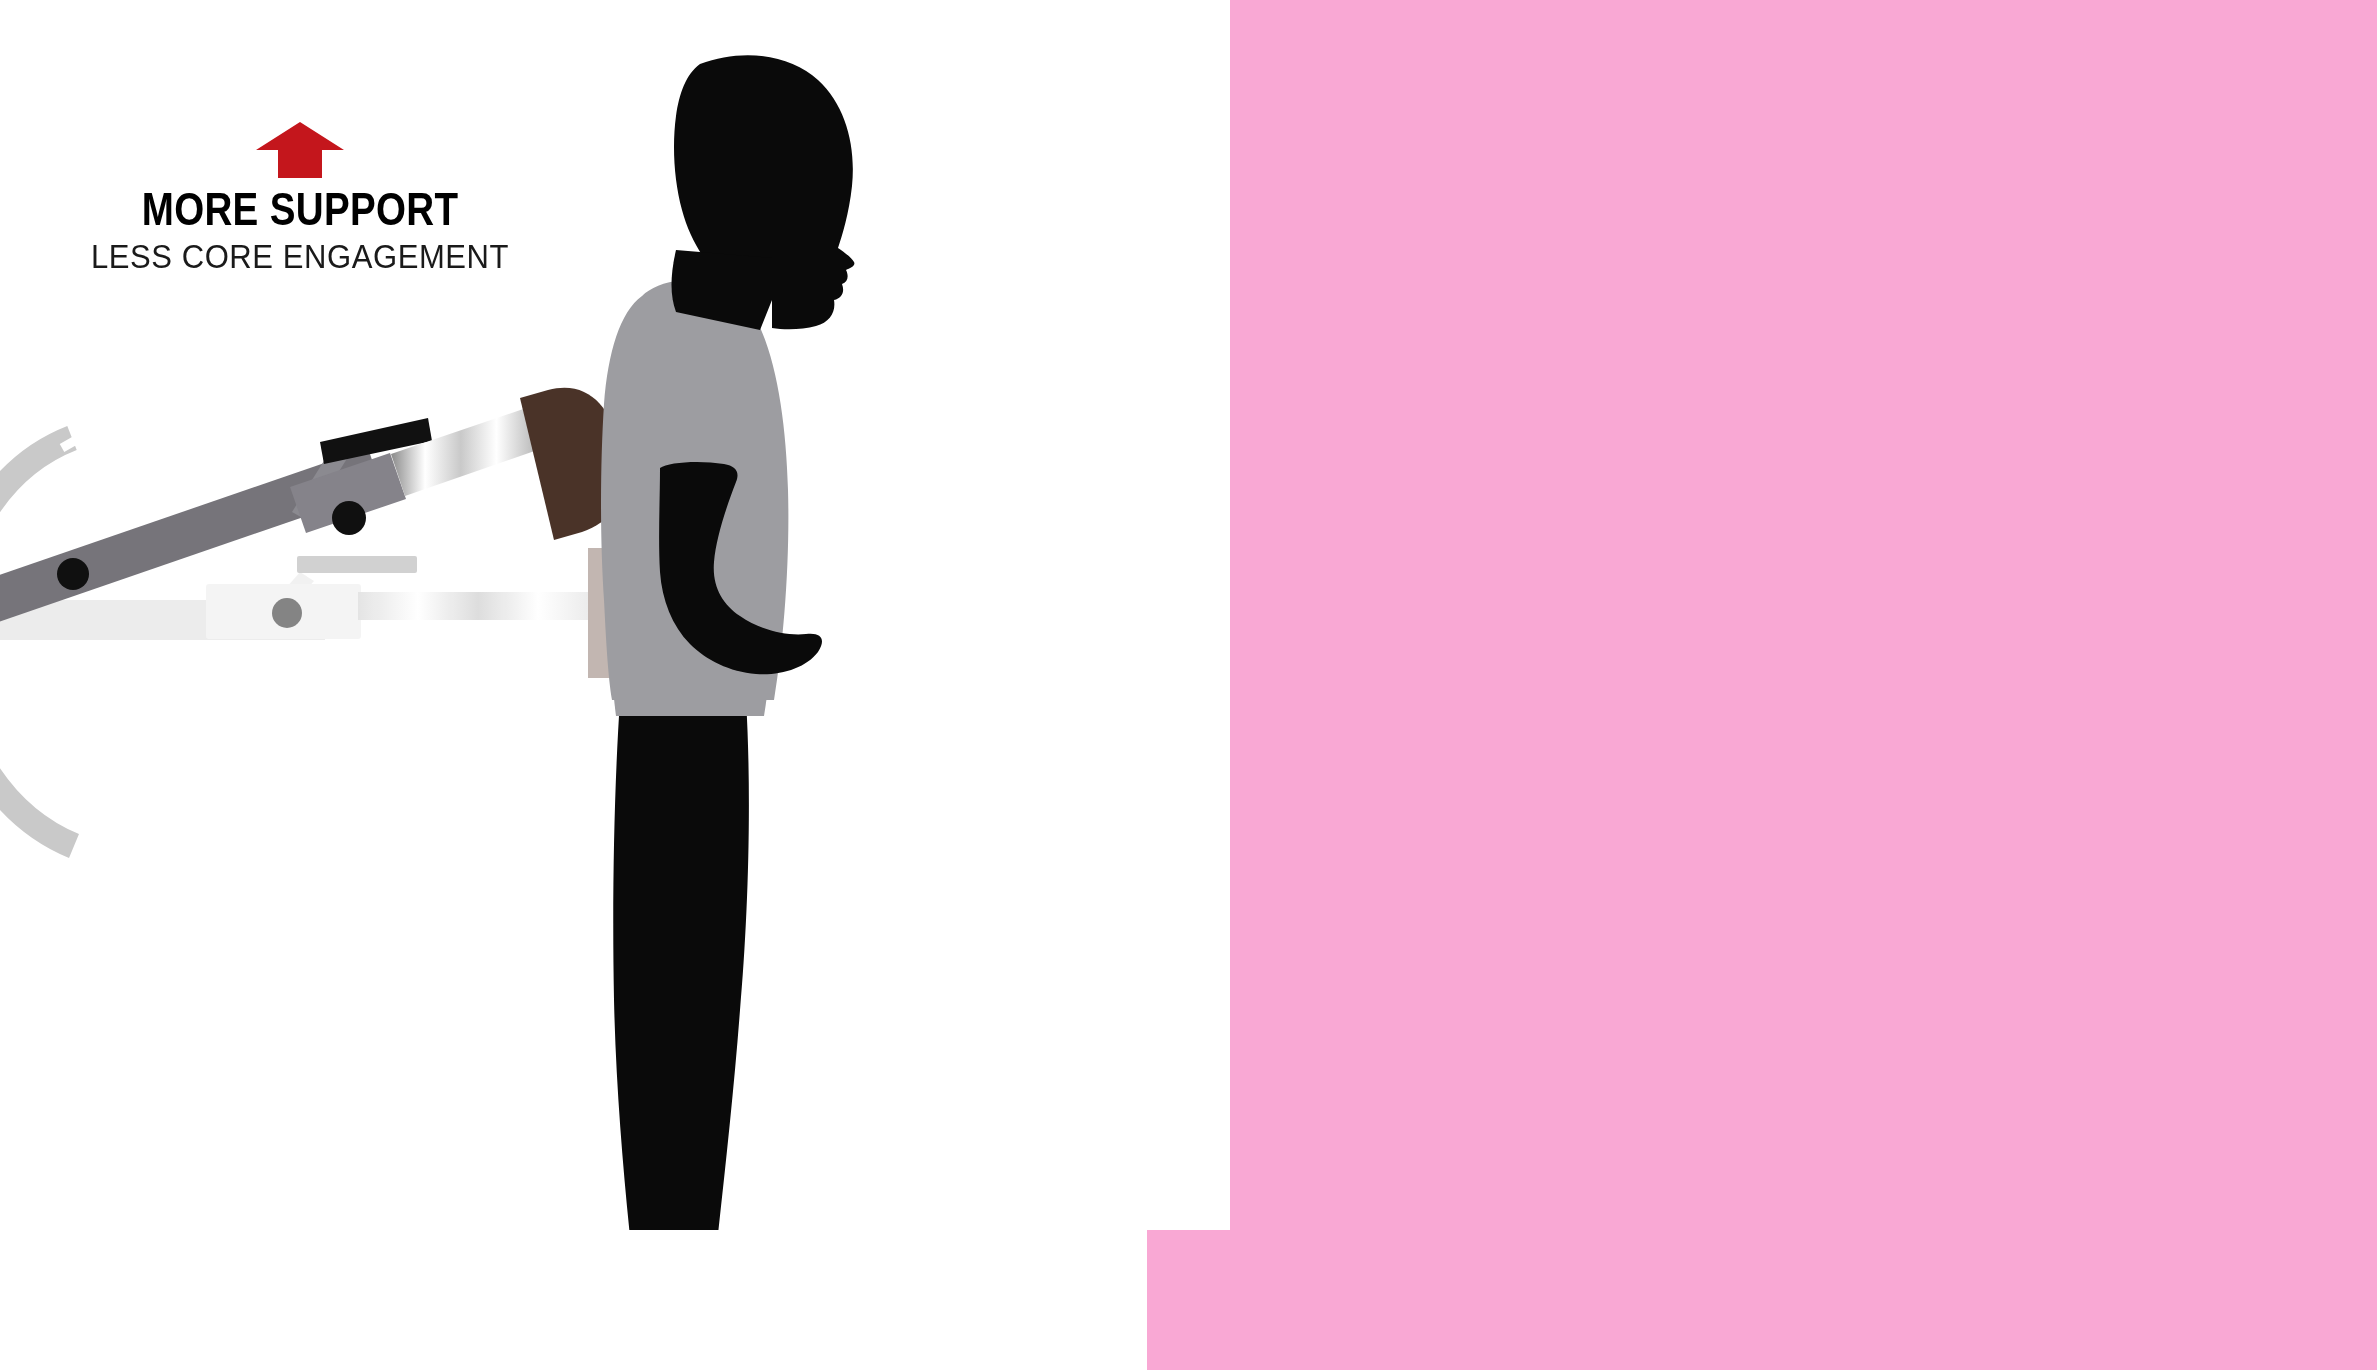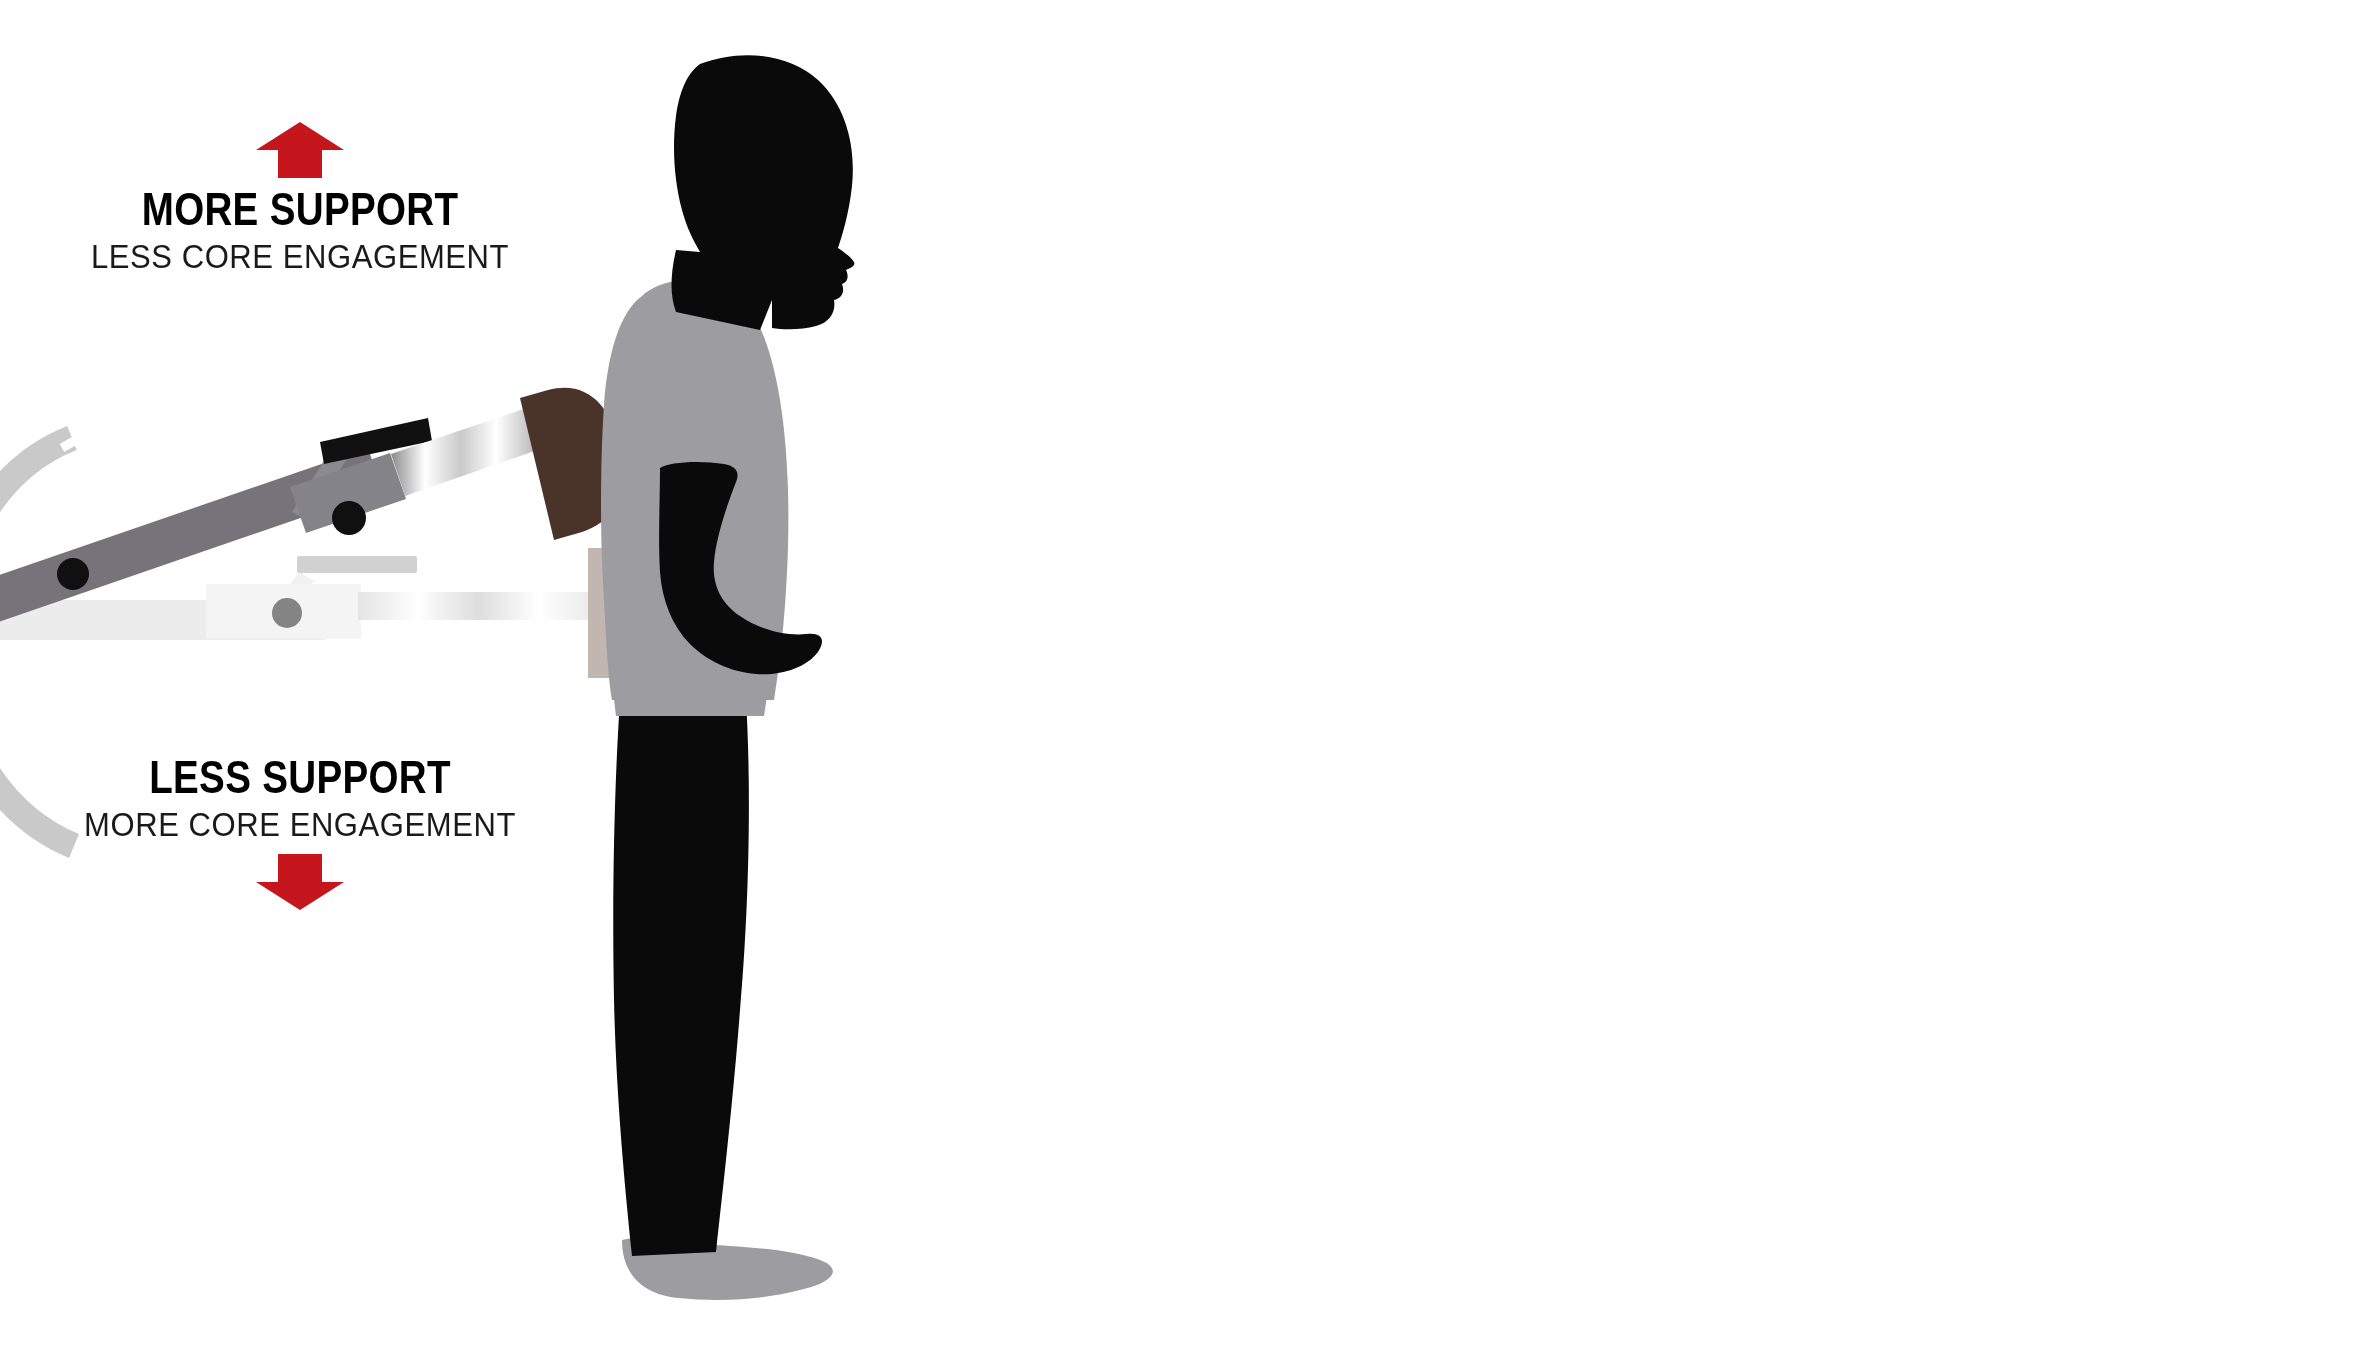--- a/index.html
+++ b/index.html
@@ -21,8 +21,8 @@
     position: absolute;
     inset: 0;
     display: flex;
-    flex-direction: row;
-    background: #7dd3fc;
+    flex-direction: column;
+    background: #f9a8d4;
   }
   .illustration-pane {
     position: relative;

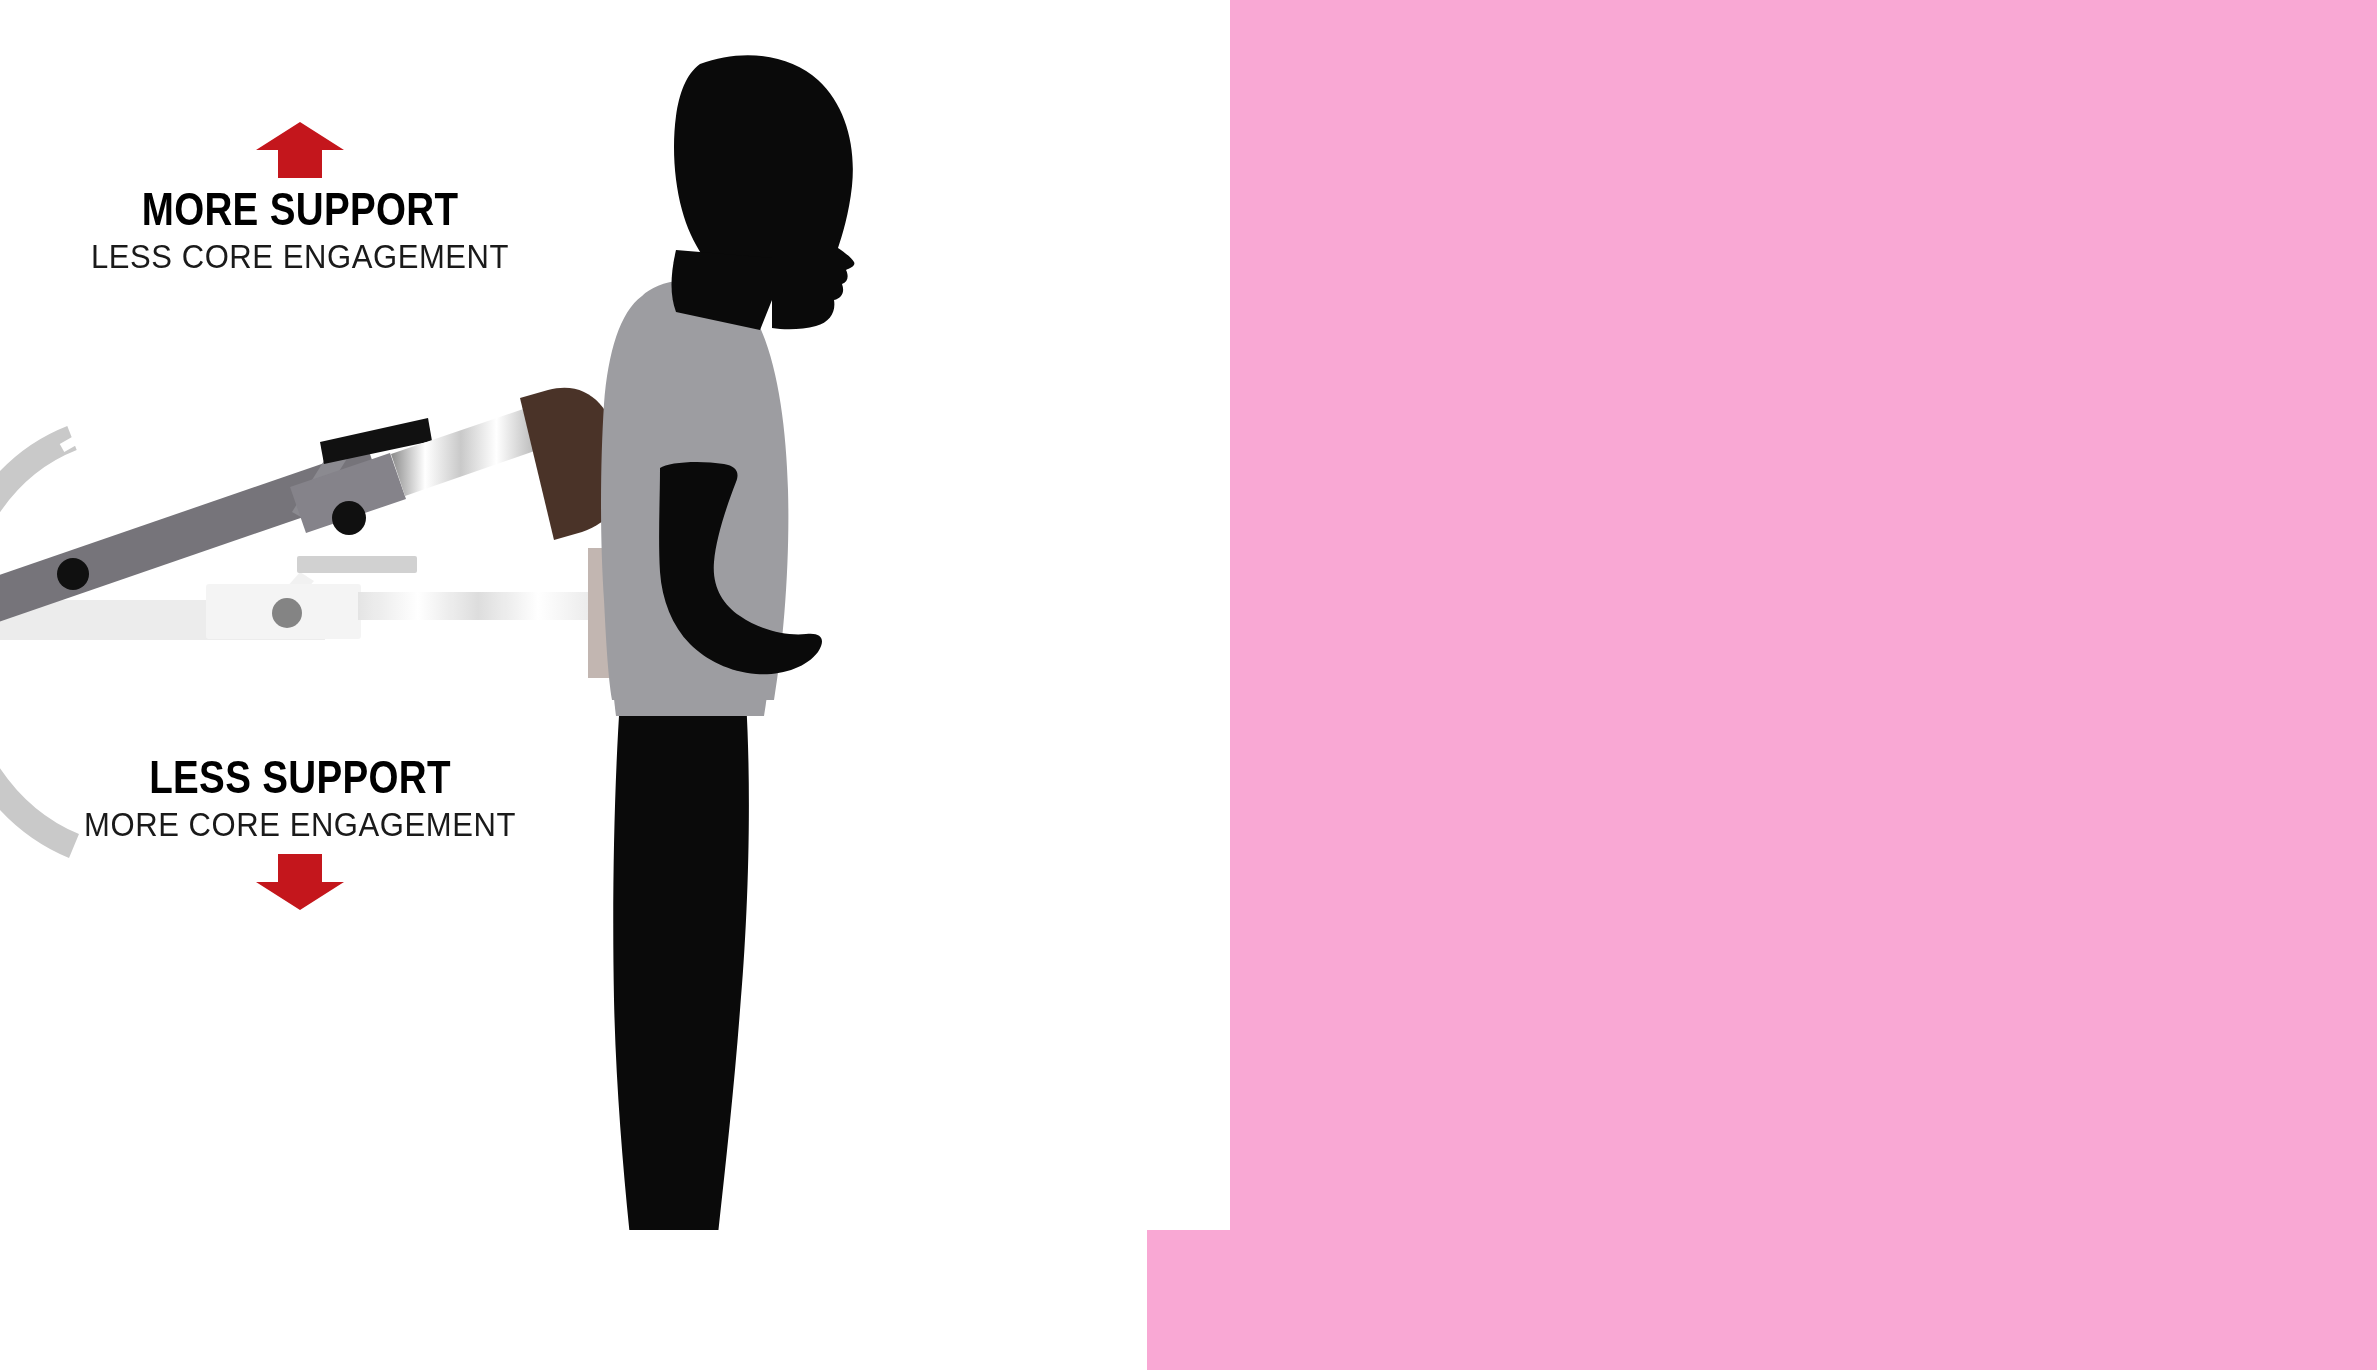--- a/index.html
+++ b/index.html
@@ -251,13 +251,6 @@
       <div class="callout-sub">LESS CORE ENGAGEMENT</div>
     </div>
 
-    <div class="callout callout-bottom">
-      <div class="callout-title">LESS SUPPORT</div>
-      <div class="callout-sub">MORE CORE ENGAGEMENT</div>
-      <svg class="callout-arrow" viewBox="0 0 88 58">
-        <polygon points="44,56 0,28 22,28 22,0 66,0 66,28 88,28" fill="#c4161c"></polygon>
-      </svg>
-    </div>
 
   </div>
 

